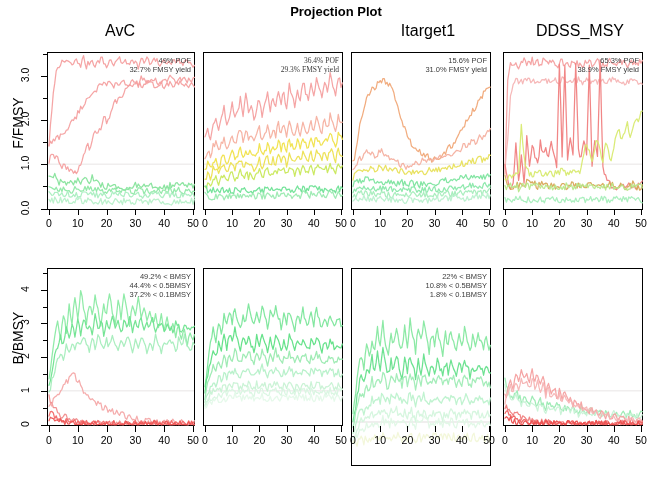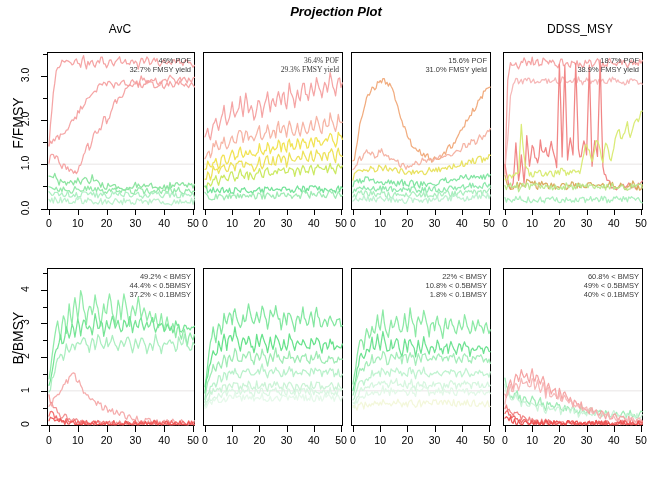--- a/index.html
+++ b/index.html
@@ -15,7 +15,6 @@
     position:absolute;left:0;top:4px;width:672px;
     text-align:center;font-size:13px;font-weight:bold;
     letter-spacing:0px;
-    font-style:italic;
   }
   .panel-title{
     position:absolute;text-align:center;font-size:12px;font-weight:normal;

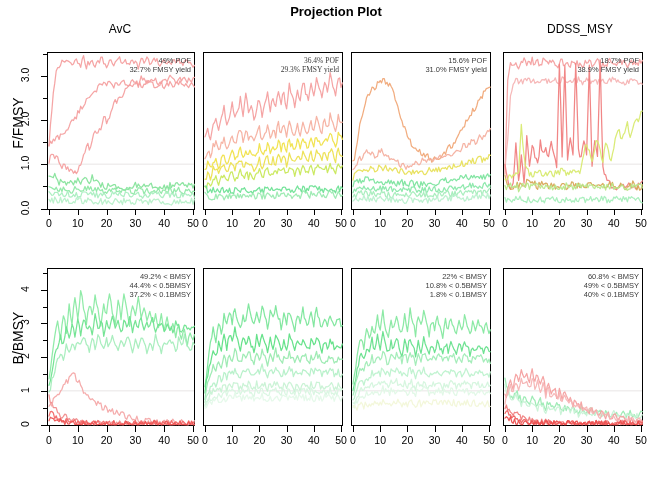--- a/index.html
+++ b/index.html
@@ -17,7 +17,7 @@
     letter-spacing:0px;
   }
   .panel-title{
-    position:absolute;text-align:center;font-size:12px;font-weight:normal;
+    position:absolute;text-align:center;font-size:16px;font-weight:normal;
   }
 
   

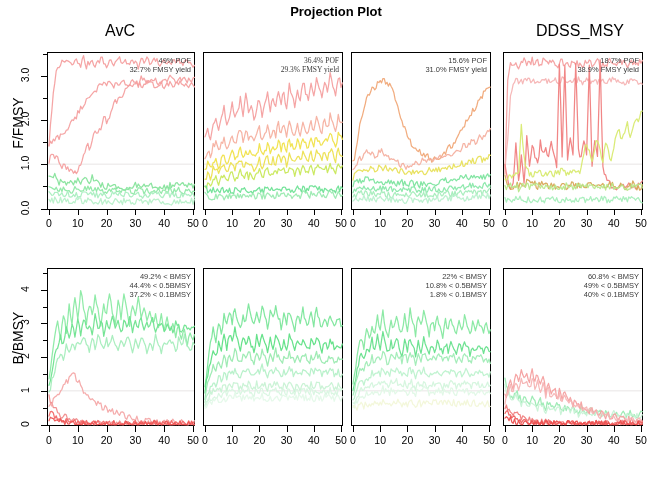--- a/index.html
+++ b/index.html
@@ -65,6 +65,7 @@
   <div class="main-title">Projection Plot</div>
 
   <div class="panel-title" style="left:40px;top:22px;width:160px;">AvC</div>
+  <div class="panel-title" style="left:348px;top:22px;width:160px;">Itarget1</div>
   <div class="panel-title" style="left:500px;top:22px;width:160px;">DDSS_MSY</div>
 
   <div class="ylab" style="left:-22px;top:115px;width:80px;">F/FMSY</div>

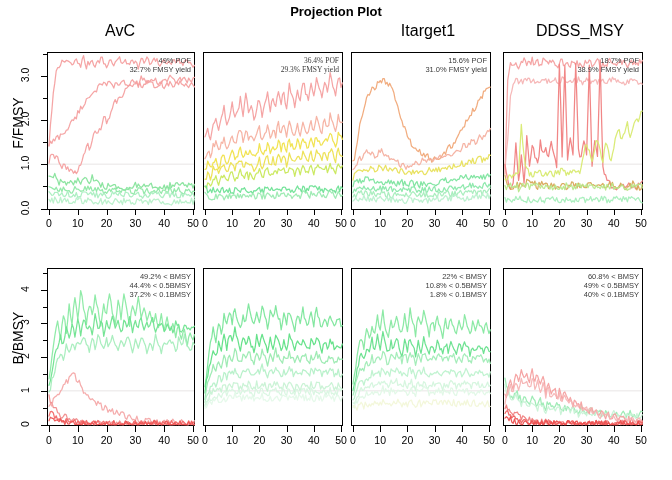--- a/index.html
+++ b/index.html
@@ -185,7 +185,7 @@
         <polyline points="2.00,145.53 3.36,150.20 4.72,146.46 6.08,147.31 7.44,148.53 8.80,150.17 10.16,147.47 11.52,148.37 12.88,144.49 14.24,147.29 15.60,147.40 16.96,144.16 18.32,148.02 19.68,148.18 21.04,149.48 22.40,149.55 23.76,150.68 25.12,144.79 26.48,148.93 27.84,150.72 29.20,149.70 30.56,147.31 31.92,148.69 33.28,149.28 34.64,150.12 36.00,147.39 37.36,145.07 38.72,149.69 40.08,148.69 41.44,150.80 42.80,146.66 44.16,146.07 45.52,145.96 46.88,147.30 48.24,145.96 49.60,144.84 50.96,147.70 52.32,148.97 53.68,145.65 55.04,149.72 56.40,150.64 57.76,150.41 59.12,147.28 60.48,147.57 61.84,150.20 63.20,145.51 64.56,148.20 65.92,148.26 67.28,147.31 68.64,150.11 70.00,148.74 71.36,150.02 72.72,146.02 74.08,149.24 75.44,149.61 76.80,146.14 78.16,146.17 79.52,145.29 80.88,145.51 82.24,150.64 83.60,147.00 84.96,148.15 86.32,147.53 87.68,144.60 89.04,149.08 90.40,147.02 91.76,147.62 93.12,145.60 94.48,146.61 95.84,149.71 97.20,148.23 98.56,144.28 99.92,148.27 101.28,144.46 102.64,145.43 104.00,150.88 105.36,147.50 106.72,150.40 108.08,148.10 109.44,148.81 110.80,145.02 112.16,146.22 113.52,144.29 114.88,146.34 116.24,147.63 117.60,146.23 118.96,149.45 120.32,144.53 121.68,147.61 123.04,145.57 124.40,149.83 125.76,144.82 127.12,146.39 128.48,144.74 129.84,145.68 131.20,146.40 132.56,148.23 133.92,146.46 135.28,145.60 136.64,148.15 138.00,150.37 139.36,150.89" fill="none" stroke="#a5eebb" stroke-width="1.25" stroke-linejoin="round" stroke-linecap="round" opacity="0.95"></polyline>
       </svg>
       <div class="annot top">
-        <div>18.7% POF</div>
+        <div>65.3% POF</div>
         <div>38.9% FMSY yield</div>
       </div>
     </div>

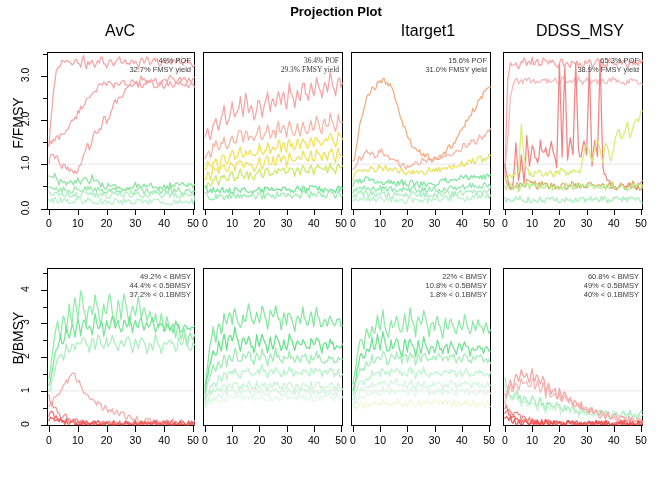--- a/index.html
+++ b/index.html
@@ -271,7 +271,7 @@
     <div class="xtick-label" style="left: 301.8px; top: 434px; width: 24px;">40</div>
     <div class="axisline" style="left: 341px; top: 426px; width: 1px; height: 6px;"></div>
     <div class="xtick-label" style="left: 329px; top: 434px; width: 24px;">50</div>
-    <div class="panel" style="left: 351px; top: 268px; width: 140px; height: 158px;">
+    <div class="panel" style="left: 351px; top: 268px; width: 140px; height: 198px;">
       <div class="plotbox"></div>
       <svg class="plotsvg" viewBox="0 0 140 158" preserveAspectRatio="none">
         <line x1="1" x2="139" y1="122.80434782608695" y2="122.80434782608695" stroke="#f0eeee" stroke-width="1.6"></line>

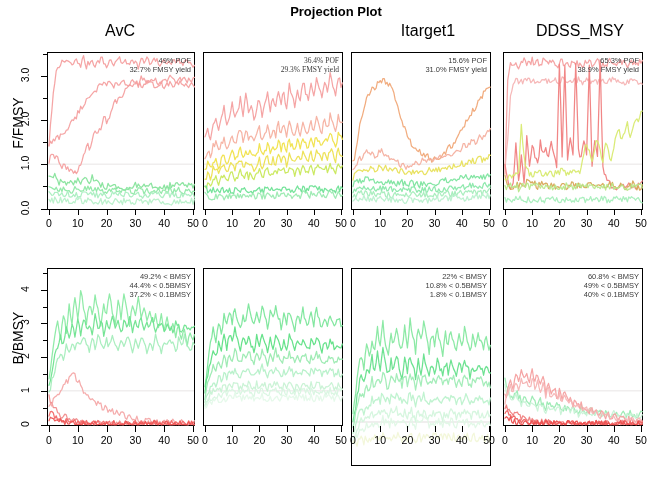--- a/index.html
+++ b/index.html
@@ -313,11 +313,6 @@
         <polyline points="2.00,145.46 3.36,143.03 4.72,142.89 6.08,147.23 7.44,146.74 8.80,149.95 10.16,148.39 11.52,148.04 12.88,150.92 14.24,150.58 15.60,153.20 16.96,151.52 18.32,155.19 19.68,152.67 21.04,151.53 22.40,151.80 23.76,153.35 25.12,154.80 26.48,156.50 27.84,154.74 29.20,155.04 30.56,155.53 31.92,152.32 33.28,156.50 34.64,154.05 36.00,156.24 37.36,154.57 38.72,155.37 40.08,156.50 41.44,154.52 42.80,152.02 44.16,154.68 45.52,156.50 46.88,152.58 48.24,154.17 49.60,156.50 50.96,153.64 52.32,156.50 53.68,156.50 55.04,155.04 56.40,154.34 57.76,156.50 59.12,156.50 60.48,154.89 61.84,156.50 63.20,155.97 64.56,153.01 65.92,153.94 67.28,155.20 68.64,155.64 70.00,154.24 71.36,154.36 72.72,156.50 74.08,155.75 75.44,156.50 76.80,155.03 78.16,156.50 79.52,156.50 80.88,154.83 82.24,154.04 83.60,156.50 84.96,155.06 86.32,153.35 87.68,154.67 89.04,156.50 90.40,153.81 91.76,156.50 93.12,152.74 94.48,156.50 95.84,153.68 97.20,153.73 98.56,156.44 99.92,156.50 101.28,153.14 102.64,156.50 104.00,156.50 105.36,154.13 106.72,156.50 108.08,156.50 109.44,155.00 110.80,156.50 112.16,156.50 113.52,156.50 114.88,156.50 116.24,154.95 117.60,154.63 118.96,155.21 120.32,156.50 121.68,152.47 123.04,153.54 124.40,156.39 125.76,156.50 127.12,153.20 128.48,156.50 129.84,156.50 131.20,156.15 132.56,156.50 133.92,156.50 135.28,153.14 136.64,153.20 138.00,154.47 139.36,154.48" fill="none" stroke="#ee6060" stroke-width="1.25" stroke-linejoin="round" stroke-linecap="round" opacity="0.95"></polyline>
         <polyline points="2.00,150.16 3.36,148.72 4.72,149.67 6.08,152.64 7.44,148.69 8.80,153.99 10.16,155.40 11.52,150.96 12.88,156.06 14.24,156.34 15.60,152.57 16.96,155.69 18.32,156.50 19.68,156.50 21.04,153.82 22.40,152.92 23.76,154.26 25.12,156.21 26.48,156.50 27.84,154.78 29.20,152.42 30.56,156.50 31.92,154.70 33.28,155.26 34.64,152.13 36.00,156.50 37.36,156.50 38.72,152.73 40.08,156.50 41.44,156.10 42.80,152.86 44.16,152.99 45.52,156.50 46.88,156.50 48.24,154.13 49.60,156.50 50.96,152.54 52.32,154.55 53.68,152.94 55.04,153.88 56.40,154.63 57.76,154.27 59.12,156.50 60.48,155.50 61.84,156.50 63.20,156.50 64.56,152.97 65.92,152.61 67.28,155.06 68.64,153.02 70.00,152.92 71.36,156.50 72.72,153.41 74.08,153.06 75.44,156.50 76.80,155.98 78.16,155.11 79.52,156.50 80.88,154.68 82.24,156.50 83.60,156.50 84.96,153.77 86.32,153.74 87.68,156.50 89.04,153.54 90.40,156.50 91.76,156.27 93.12,152.46 94.48,156.50 95.84,154.54 97.20,156.50 98.56,153.21 99.92,156.50 101.28,156.50 102.64,152.66 104.00,156.50 105.36,154.49 106.72,156.50 108.08,156.30 109.44,156.50 110.80,156.50 112.16,156.50 113.52,155.22 114.88,154.99 116.24,154.55 117.60,152.59 118.96,156.50 120.32,153.37 121.68,156.03 123.04,156.50 124.40,155.48 125.76,156.50 127.12,156.07 128.48,155.28 129.84,154.07 131.20,156.25 132.56,156.50 133.92,156.50 135.28,153.44 136.64,156.50 138.00,156.50 139.36,156.11" fill="none" stroke="#ec4f4f" stroke-width="1.25" stroke-linejoin="round" stroke-linecap="round" opacity="0.95"></polyline>
       </svg>
-      <div class="annot bot">
-        <div>60.8% &lt; BMSY</div>
-        <div>49% &lt; 0.5BMSY</div>
-        <div>40% &lt; 0.1BMSY</div>
-      </div>
     </div>
     <div class="axisline" style="left: 505px; top: 426px; width: 1px; height: 6px;"></div>
     <div class="xtick-label" style="left: 493px; top: 434px; width: 24px;">0</div>

